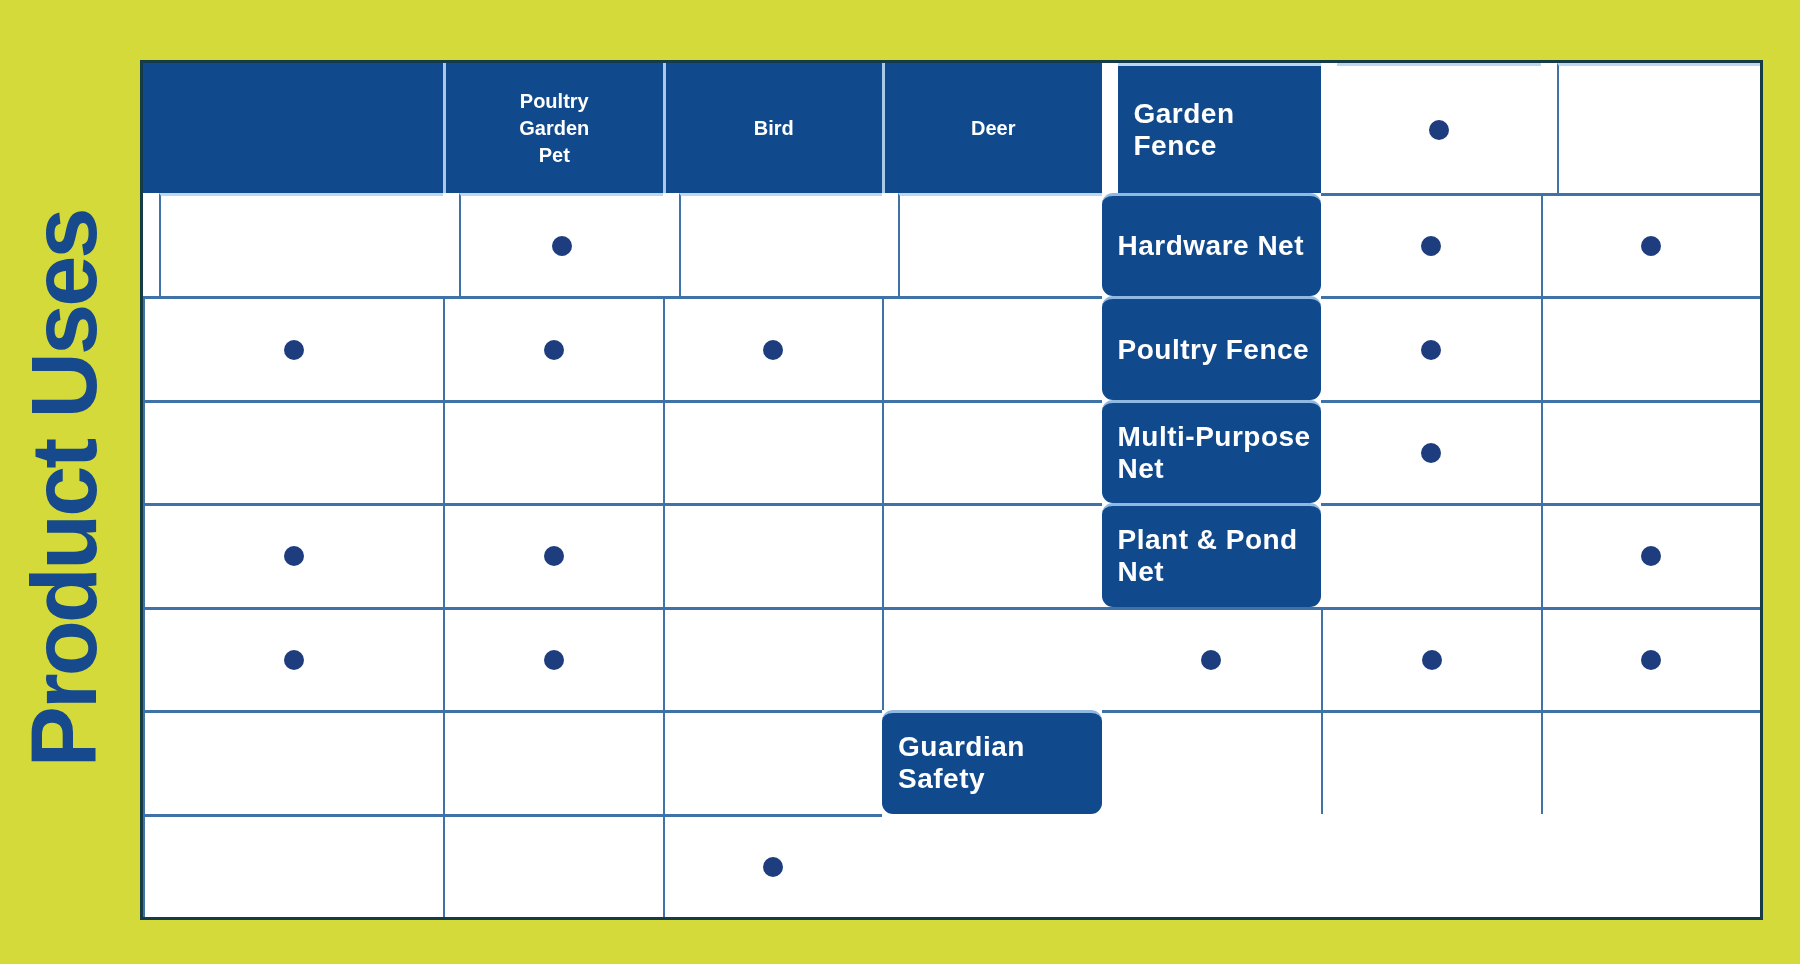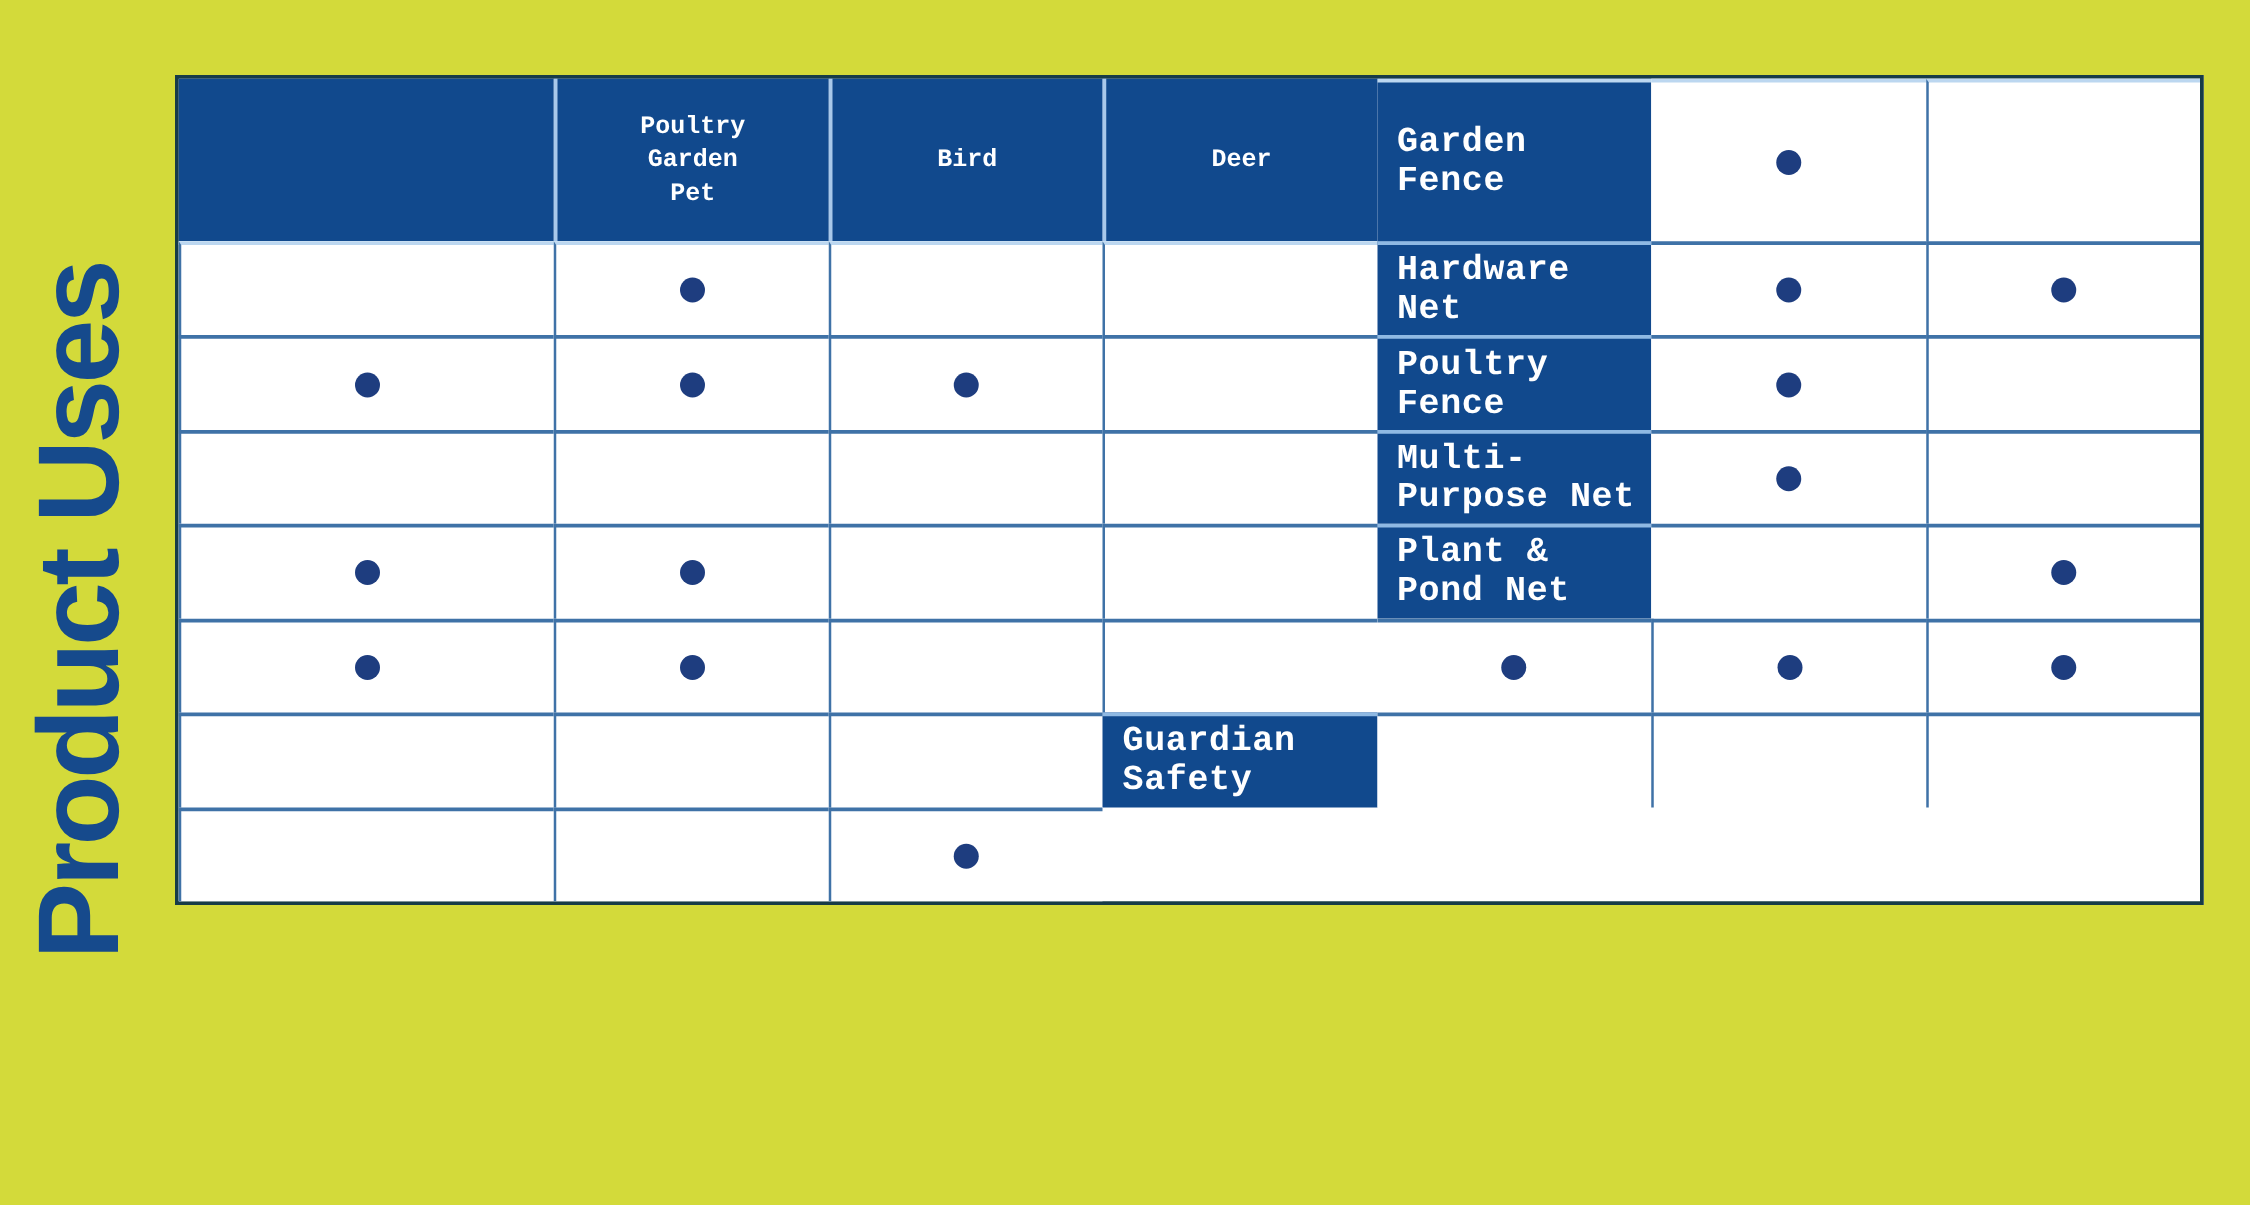--- a/index.html
+++ b/index.html
@@ -19,10 +19,10 @@
     letter-spacing:-3px;white-space:nowrap;
   }
   .uses-table{
-    position:absolute;left:140px;top:60px;width:1623px;height:664px;
+    position:absolute;left:140px;top:60px;width:1623px;height:860px;
     box-sizing:border-box;border:3px solid var(--table_border);
     background:var(--cell_bg);
-    display:grid;grid-template-columns:300px repeat(6,1fr);grid-template-rows:130px repeat(7,1fr);font-family:Liberation Mono, monospace;
+    display:grid;grid-template-columns:300px repeat(6,1fr);grid-template-rows:130px repeat(7,1fr);
   }
   .cell{display:flex;align-items:center;justify-content:center;box-sizing:border-box;}
   .hdr{

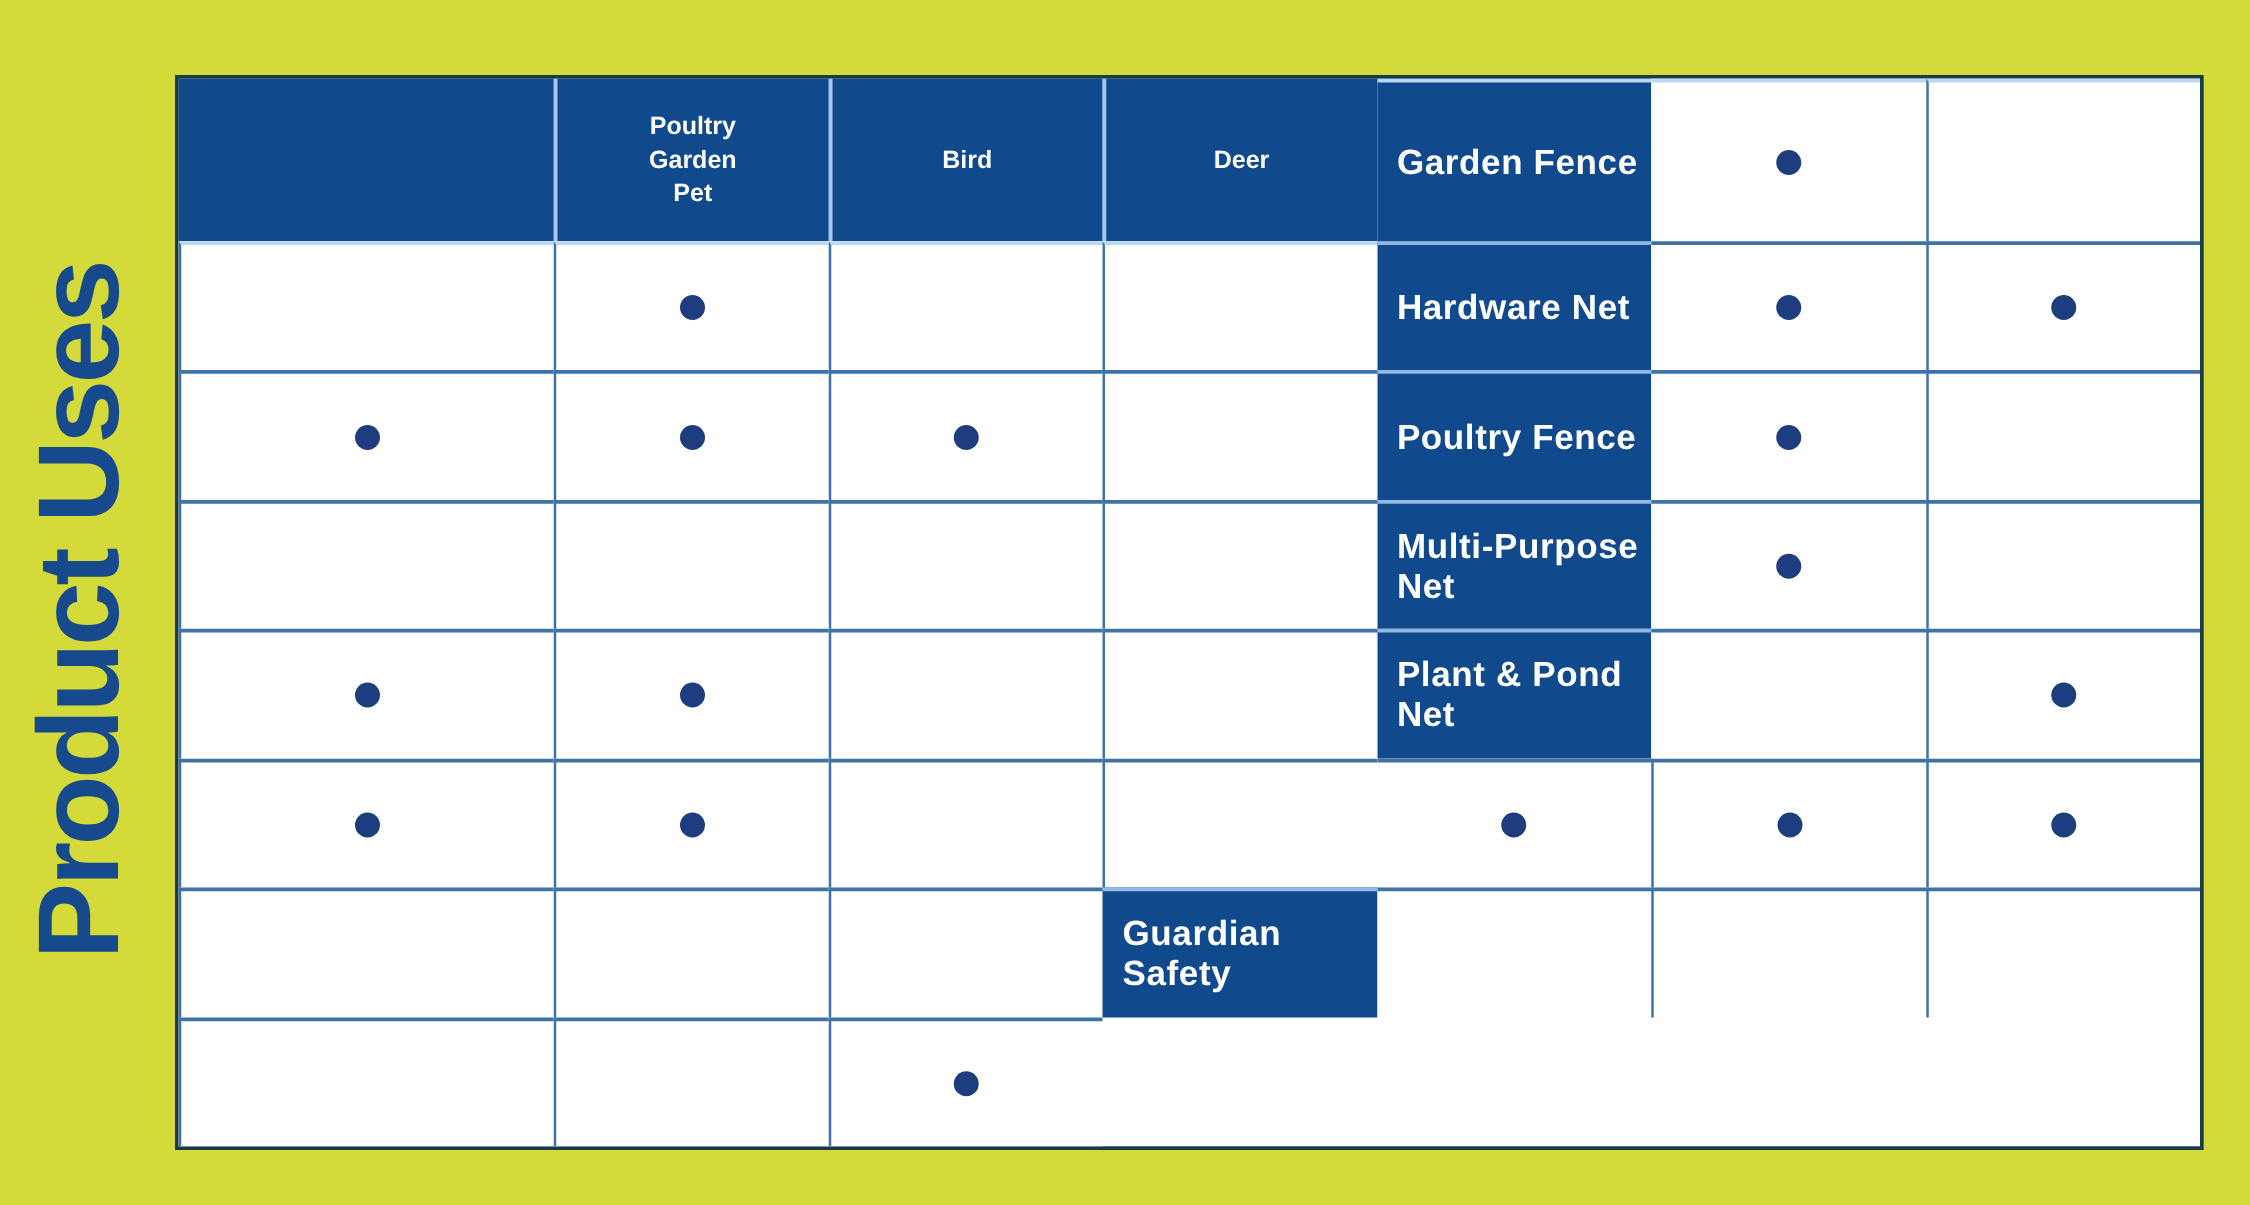--- a/index.html
+++ b/index.html
@@ -36,7 +36,7 @@
   }
   .body-cell{background:var(--cell_bg);}
   .body-cell.vsep{border-left:2px solid var(--grid_line);}
-  .top-light{border-top:3px solid var(--under_header_line);}
+  .top-light{border-top:3px solid var(--under_header_line);margin-left:16px;}
   .top-label{border-top:3px solid var(--label_divider);}
   .top-body{border-top:3px solid var(--grid_line);}
   .dot{width:20px;height:20px;border-radius:50%;background:var(--dot);}

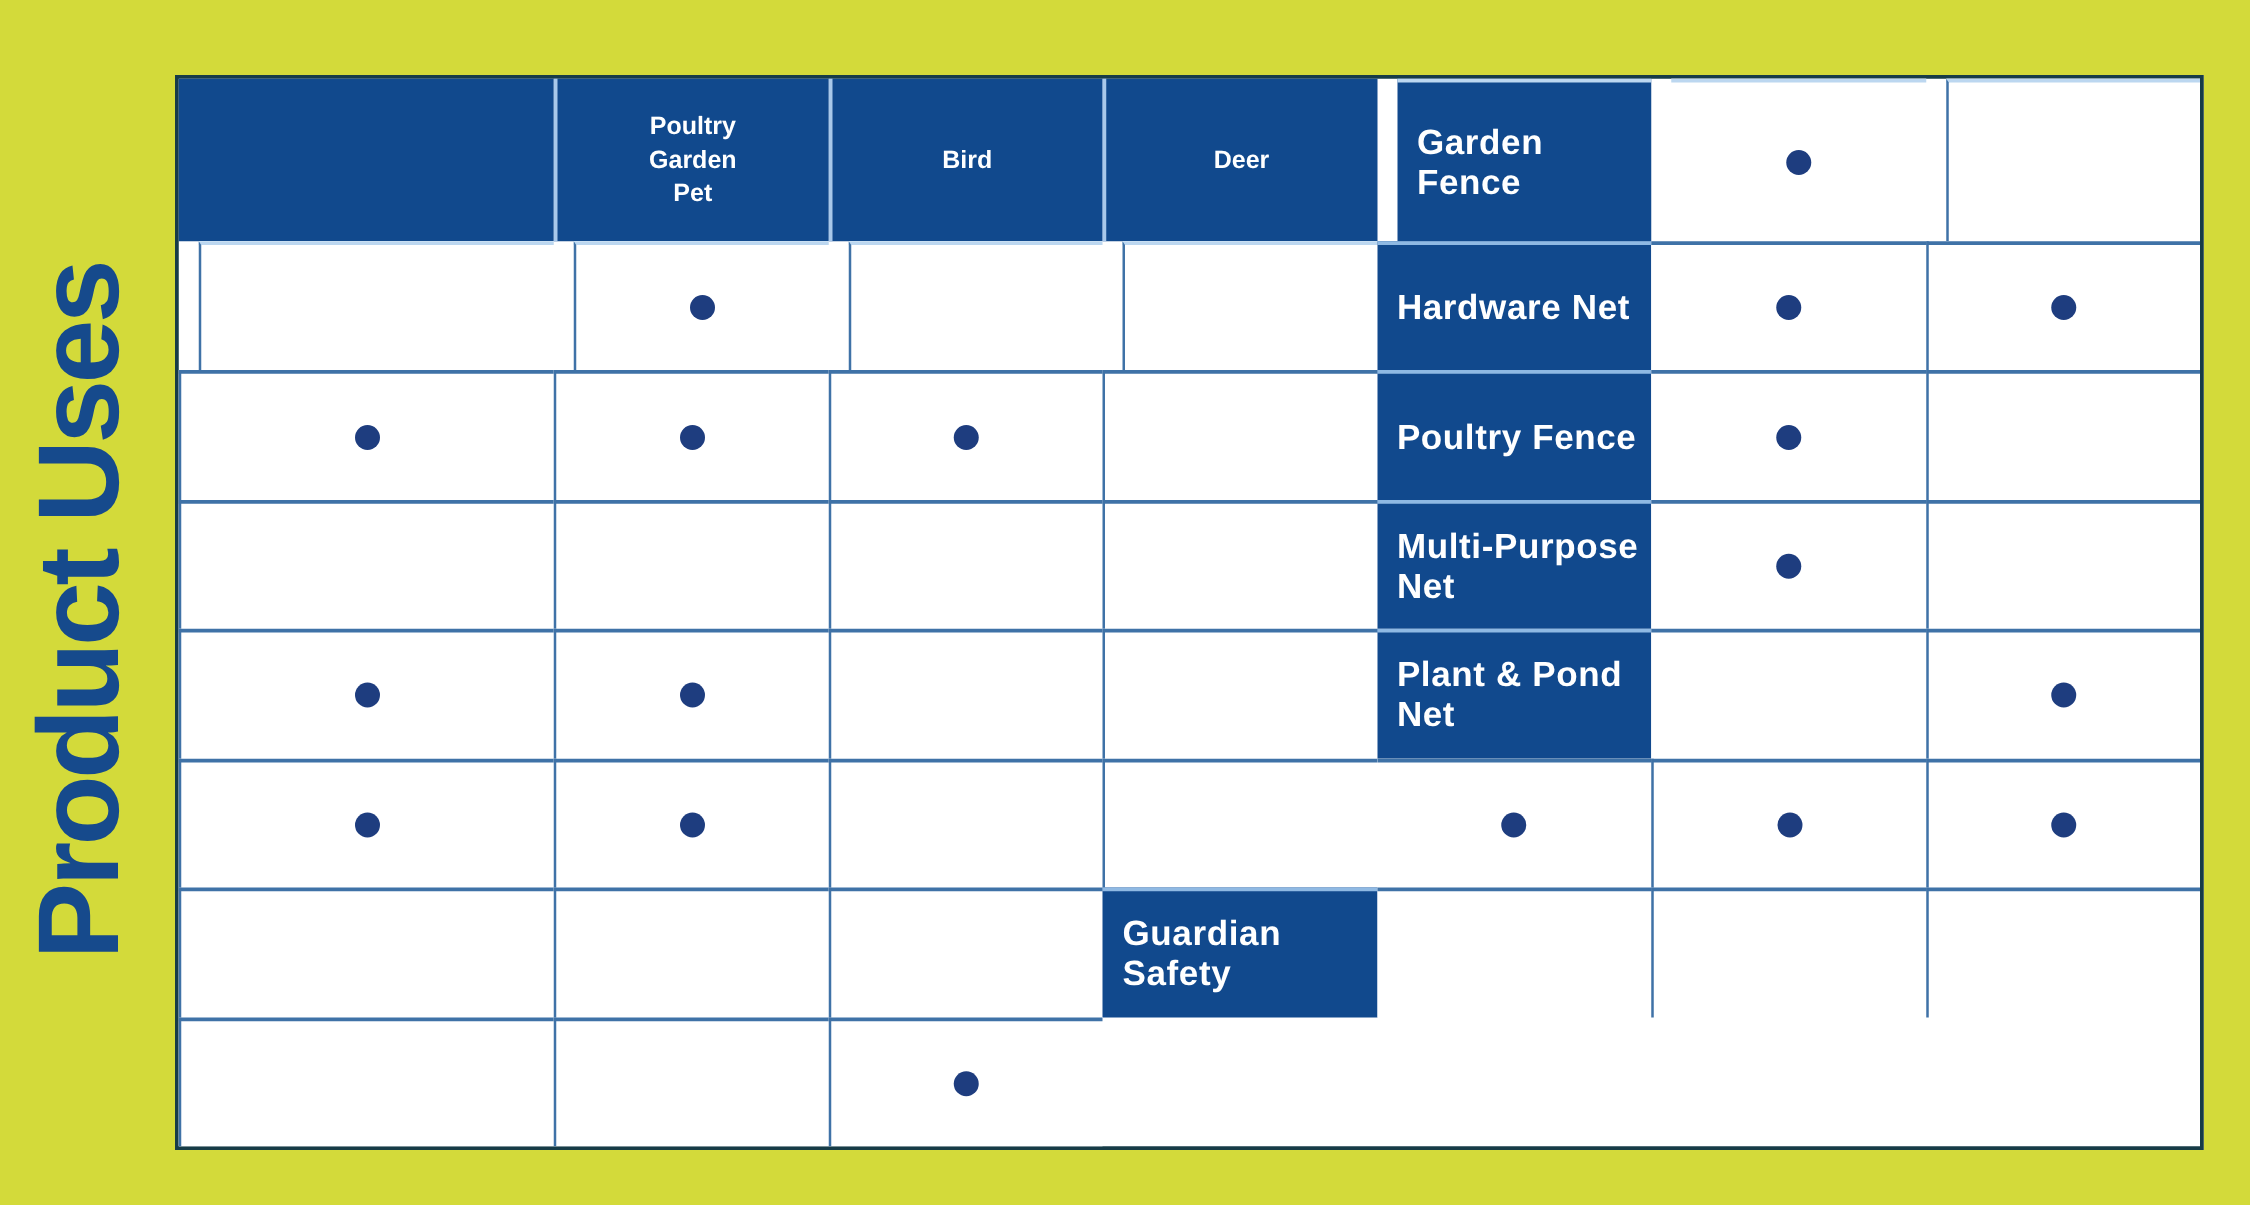--- a/index.html
+++ b/index.html
@@ -37,7 +37,7 @@
   .body-cell{background:var(--cell_bg);}
   .body-cell.vsep{border-left:2px solid var(--grid_line);}
   .top-light{border-top:3px solid var(--under_header_line);margin-left:16px;}
-  .top-label{border-top:3px solid var(--label_divider);}
+  .top-label{border-top:3px solid var(--label_divider);border-radius:11px;}
   .top-body{border-top:3px solid var(--grid_line);}
   .dot{width:20px;height:20px;border-radius:50%;background:var(--dot);}
 </style>

